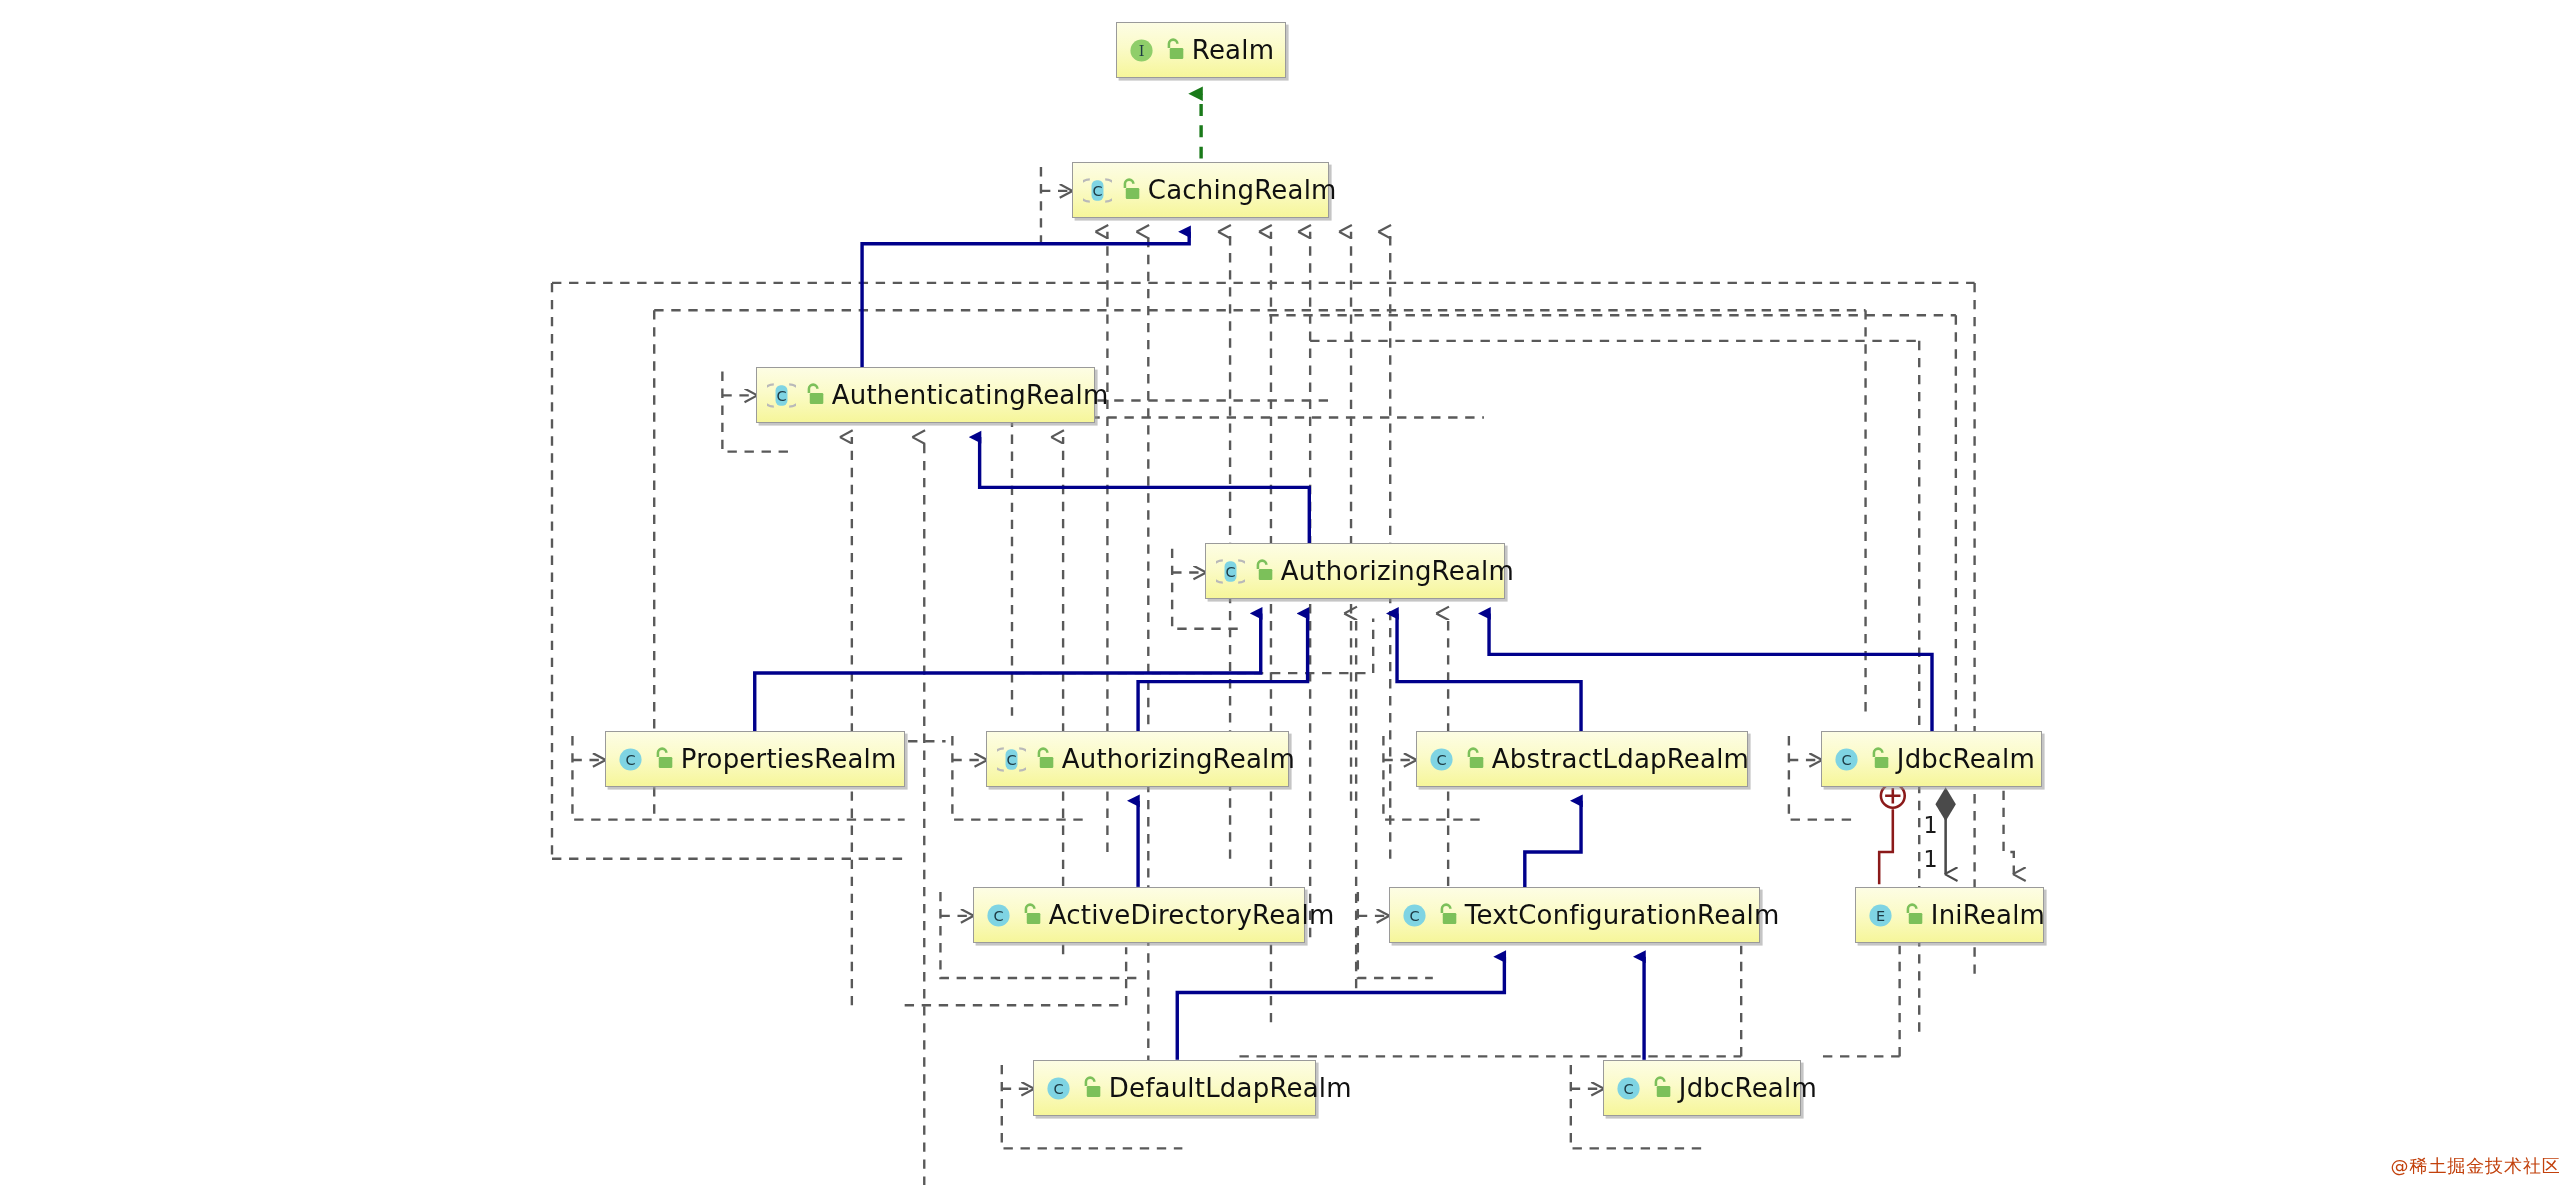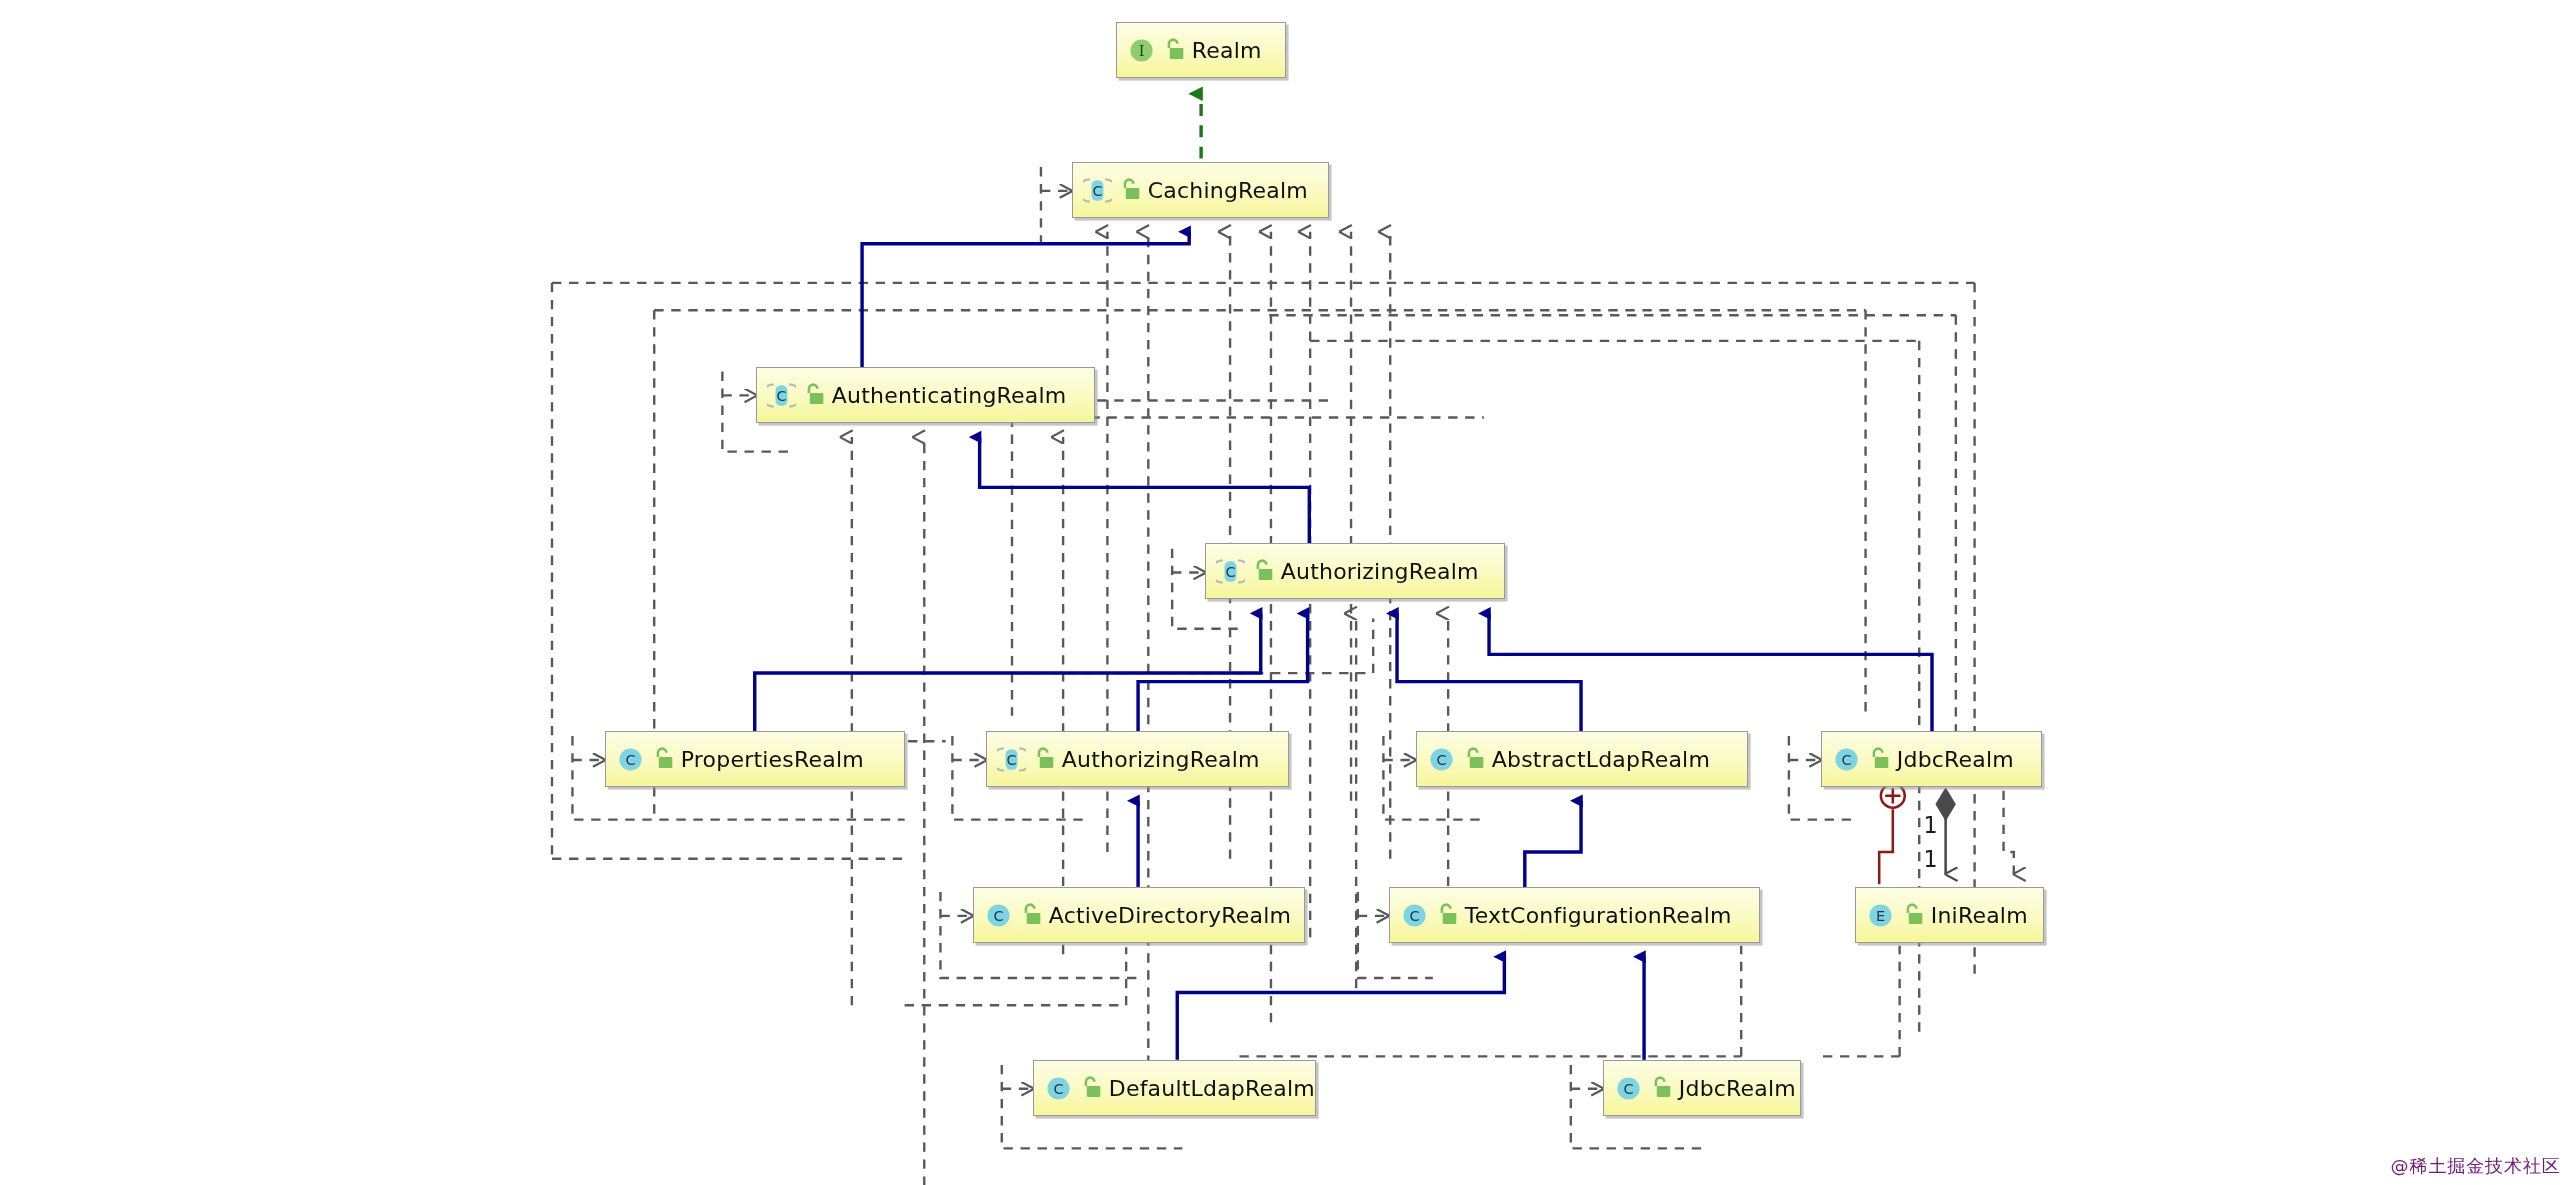--- a/index.html
+++ b/index.html
@@ -14,7 +14,7 @@
         display:flex;align-items:center;gap:6.8px;
         padding:0 15.3px 0 10.2px;}
   .node .ic{flex:0 0 auto;display:block;}
-  .node .nm{font-size:22px;color:#101010;letter-spacing:0.2px;white-space:nowrap;
+  .node .nm{font-size:26px;color:#101010;letter-spacing:0.2px;white-space:nowrap;
             font-family:"DejaVu Sans",sans-serif;}
 
   .wm{position:absolute;right:15.3px;bottom:8.5px;color:#701a75;font-size:18px;

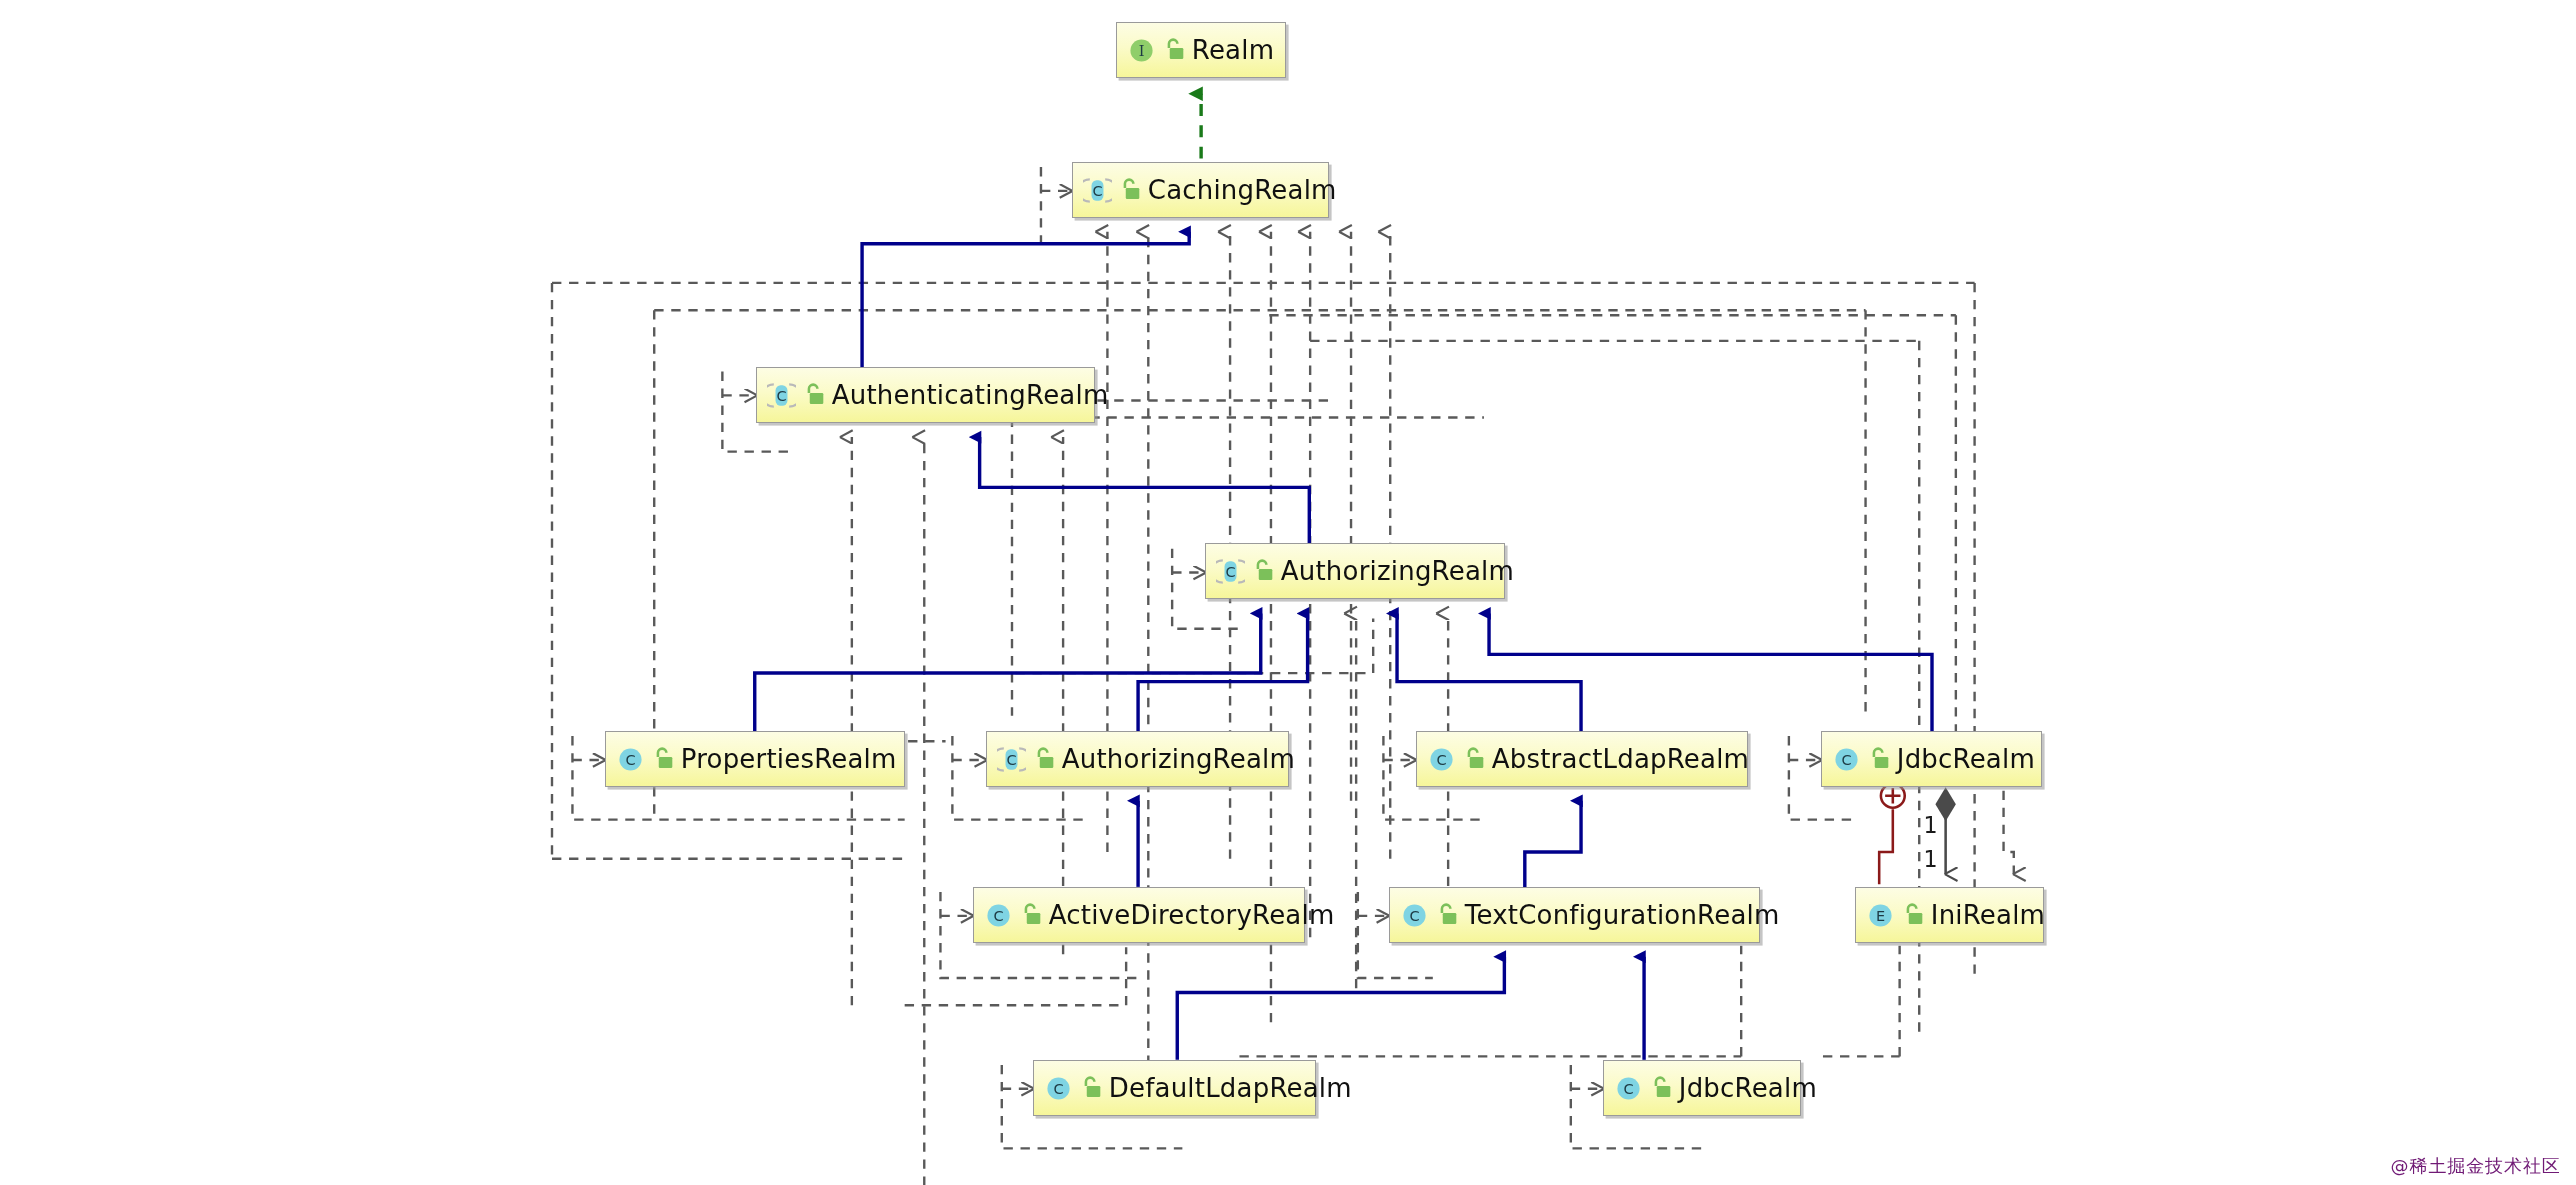--- a/index.html
+++ b/index.html
@@ -17,7 +17,7 @@
   .node .nm{font-size:26px;color:#101010;letter-spacing:0.2px;white-space:nowrap;
             font-family:"DejaVu Sans",sans-serif;}
 
-  .wm{position:absolute;right:15.3px;bottom:8.5px;color:#701a75;font-size:18px;
+  .wm{position:absolute;right:15.3px;bottom:8.5px;color:#c2410c;font-size:18px;
       font-family:"DejaVu Sans",sans-serif;letter-spacing:0.9px;user-select:none;}
 </style>
 </head>

